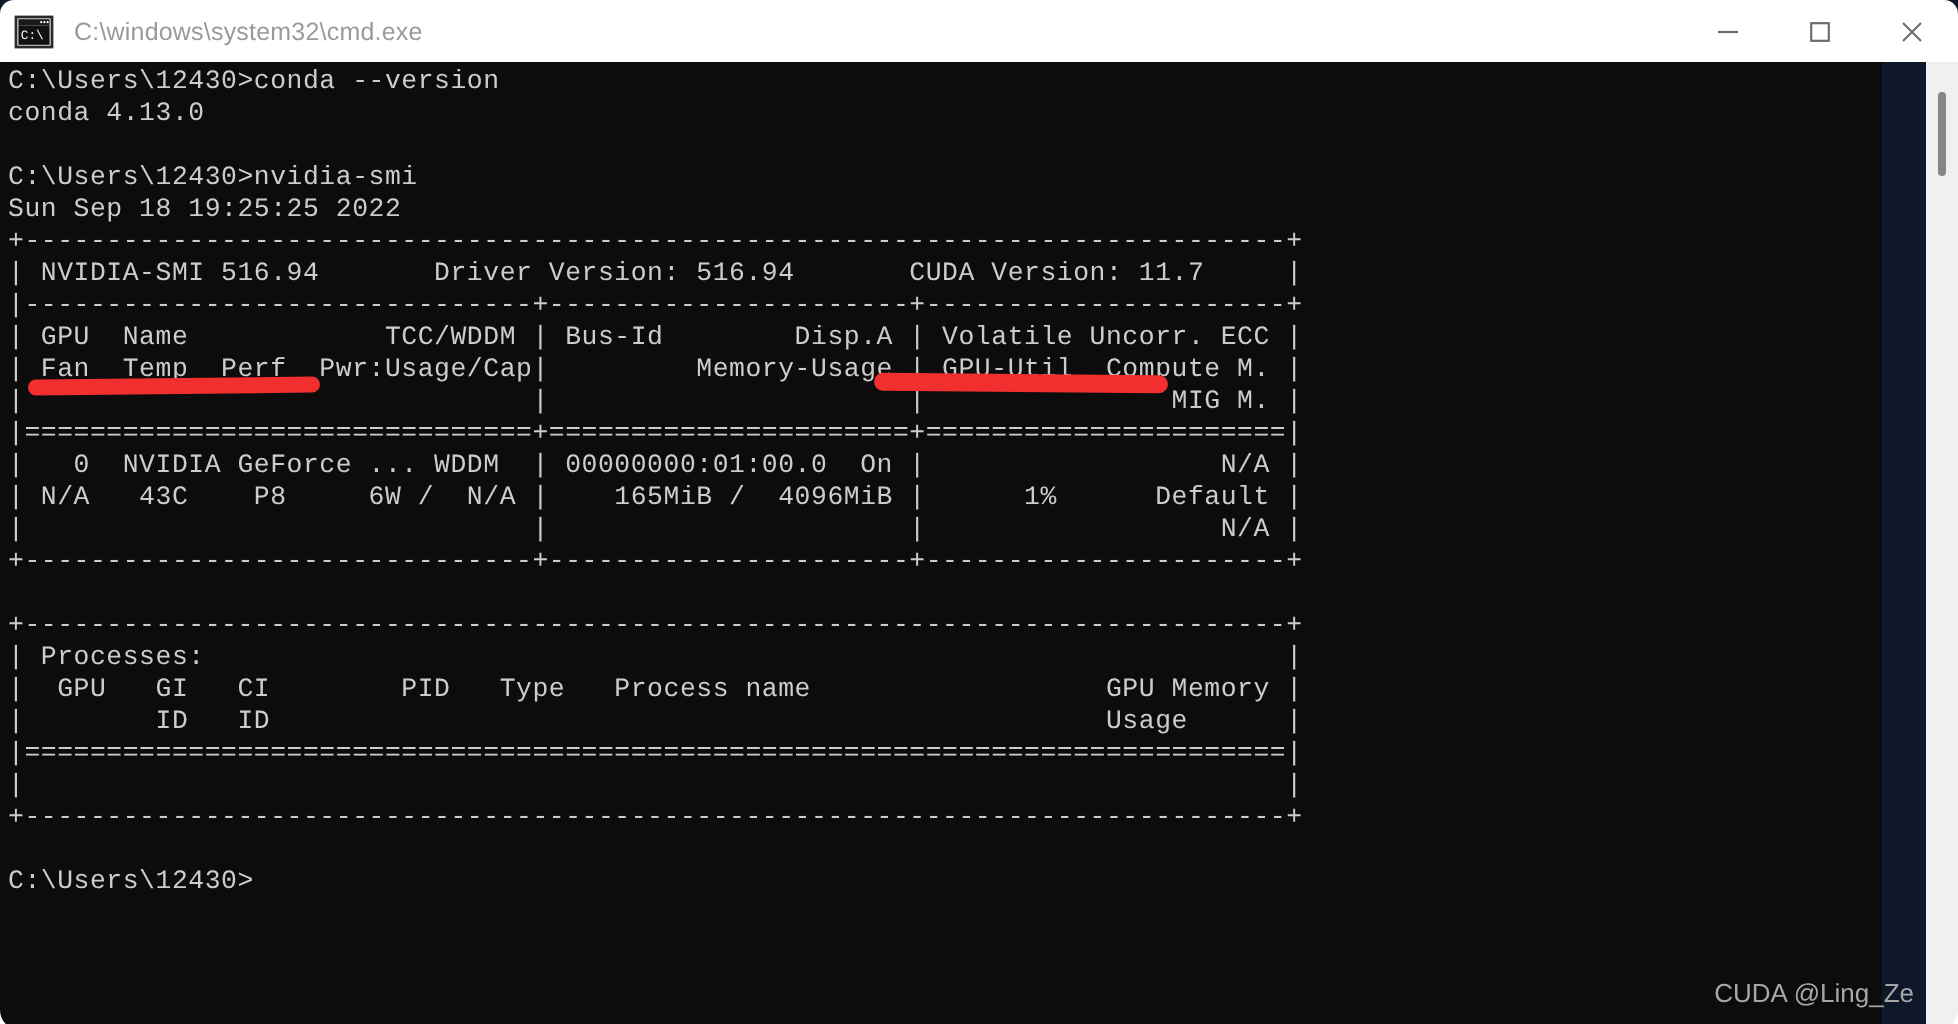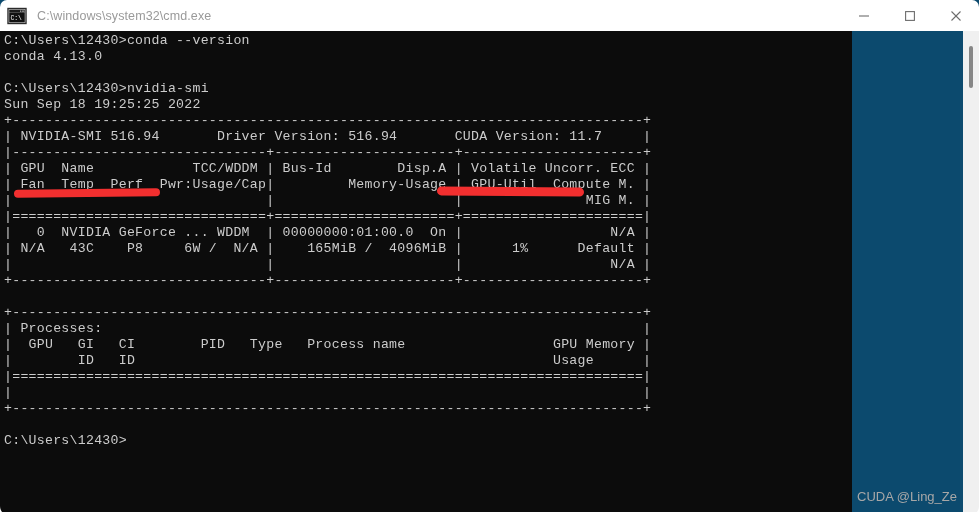--- a/index.html
+++ b/index.html
@@ -18,7 +18,7 @@
     position: relative;
     width: 979px;
     height: 512px;
-    background: #0c4a6e;
+    background: #0f172a;
     box-sizing: border-box;
     overflow: hidden;
   }

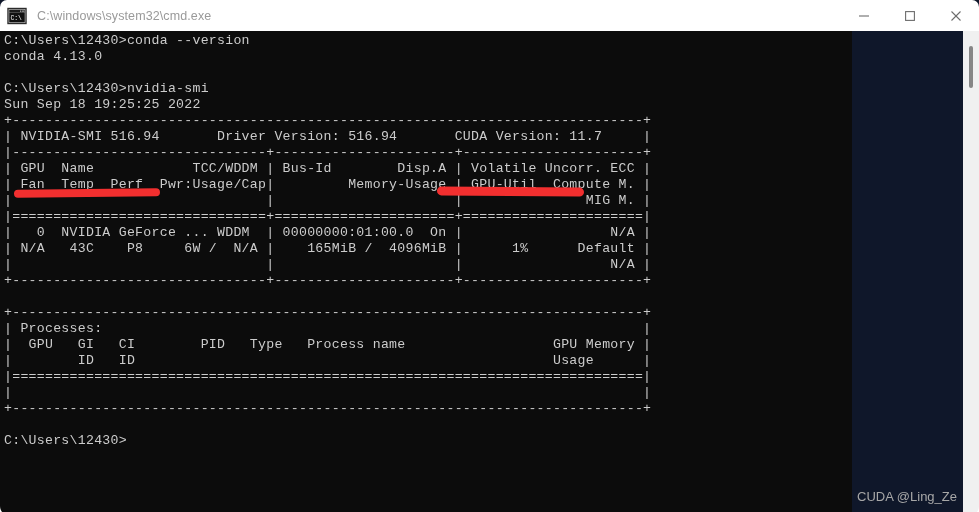--- a/index.html
+++ b/index.html
@@ -69,7 +69,7 @@
     position: absolute;
     left: 0;
     top: 31px;
-    width: 852px;
+    width: 941px;
     height: 481px;
     background: #0c0c0c;
     overflow: hidden;

